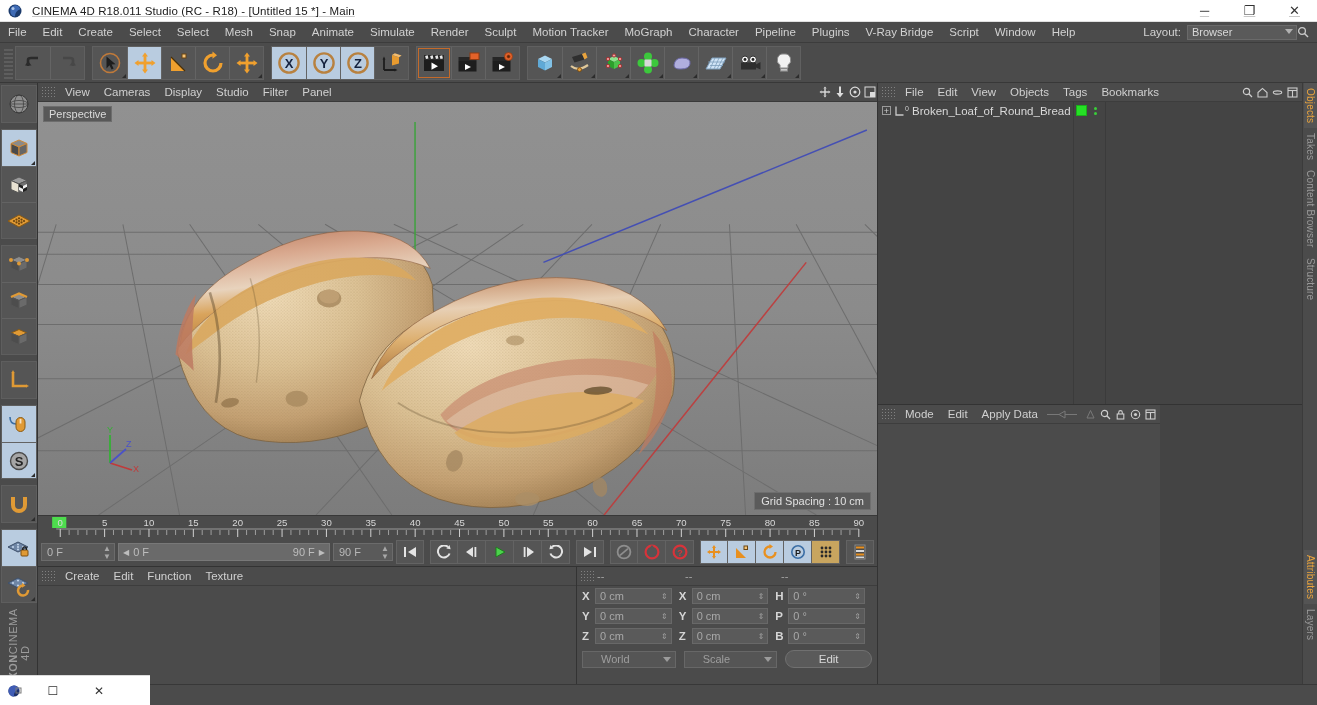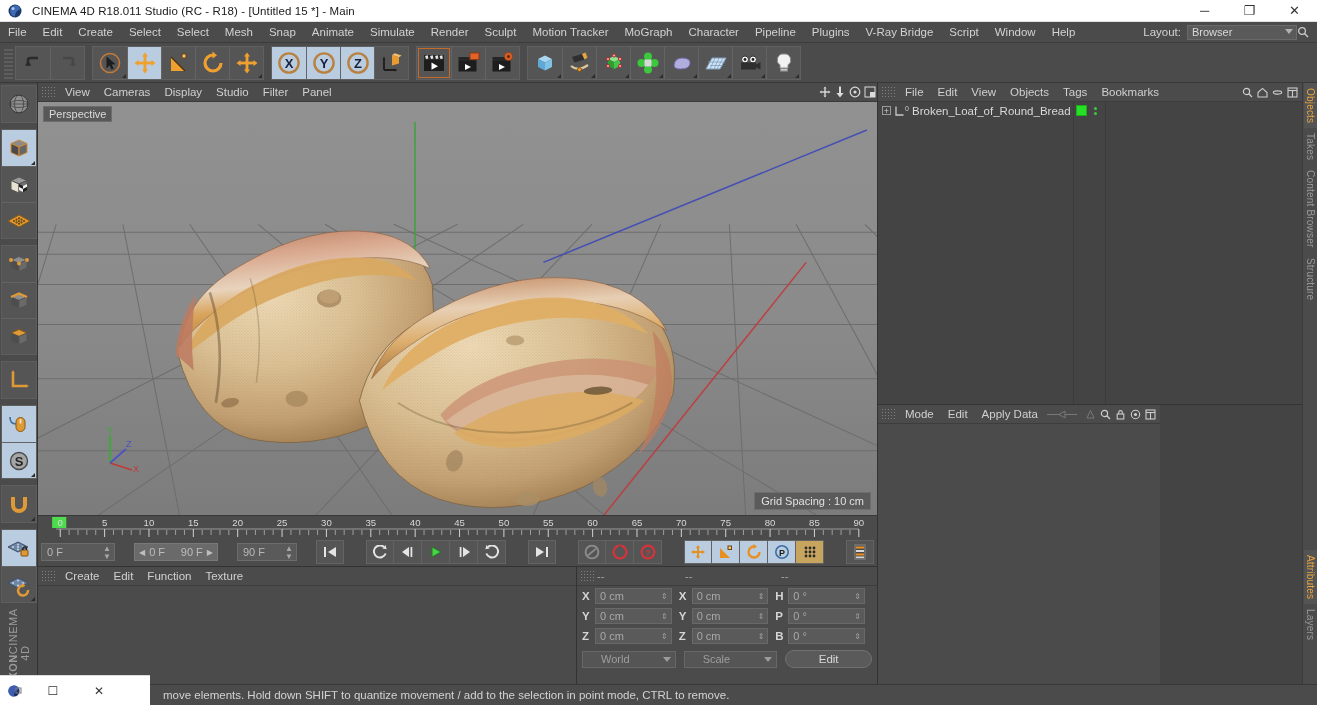--- a/index.html
+++ b/index.html
@@ -15,6 +15,7 @@
   #titlebar{
     height:22px; background:#ffffff; display:flex; align-items:center;
     border-bottom:1px solid #e0e0e0;
+    text-decoration:underline;
   }
   #titlebar .tb-icon{ width:22px; height:22px; margin-left:4px; display:flex;align-items:center;justify-content:center;}
   #titlebar .tb-title{ color:#202020; font-size:11.5px; margin-left:6px; letter-spacing:.1px;}

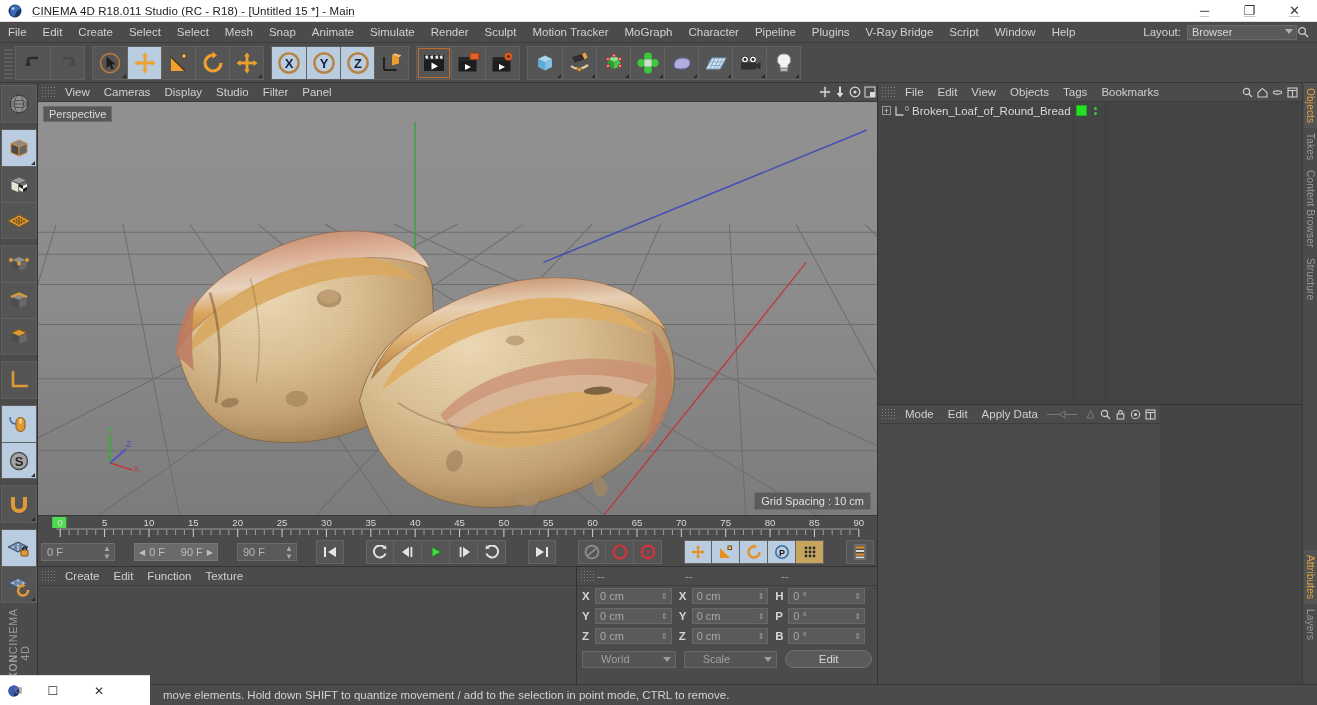--- a/index.html
+++ b/index.html
@@ -100,7 +100,7 @@
   
   #timeline{ background:#4b4b4b; border-top:1px solid #383838;}
   #tlruler{ height:22px; position:relative; background:#4b4b4b; margin:0 0 0 0;}
-  #tlrow{ height:28px; display:flex; align-items:center; padding:0 3px; gap:19px;}
+  #tlrow{ height:28px; display:flex; align-items:center; padding:0 3px; gap:3px;}
   .tfield{ height:18px; background:#5a5a5a; border:1px solid #6b6b6b; color:#b8b8b8;
     font-size:11px; display:flex; align-items:center; padding-left:5px; position:relative;}
   .tfield .spin{ position:absolute; right:3px; top:1px; color:#a8a8a8; font-size:8px; line-height:8px;}

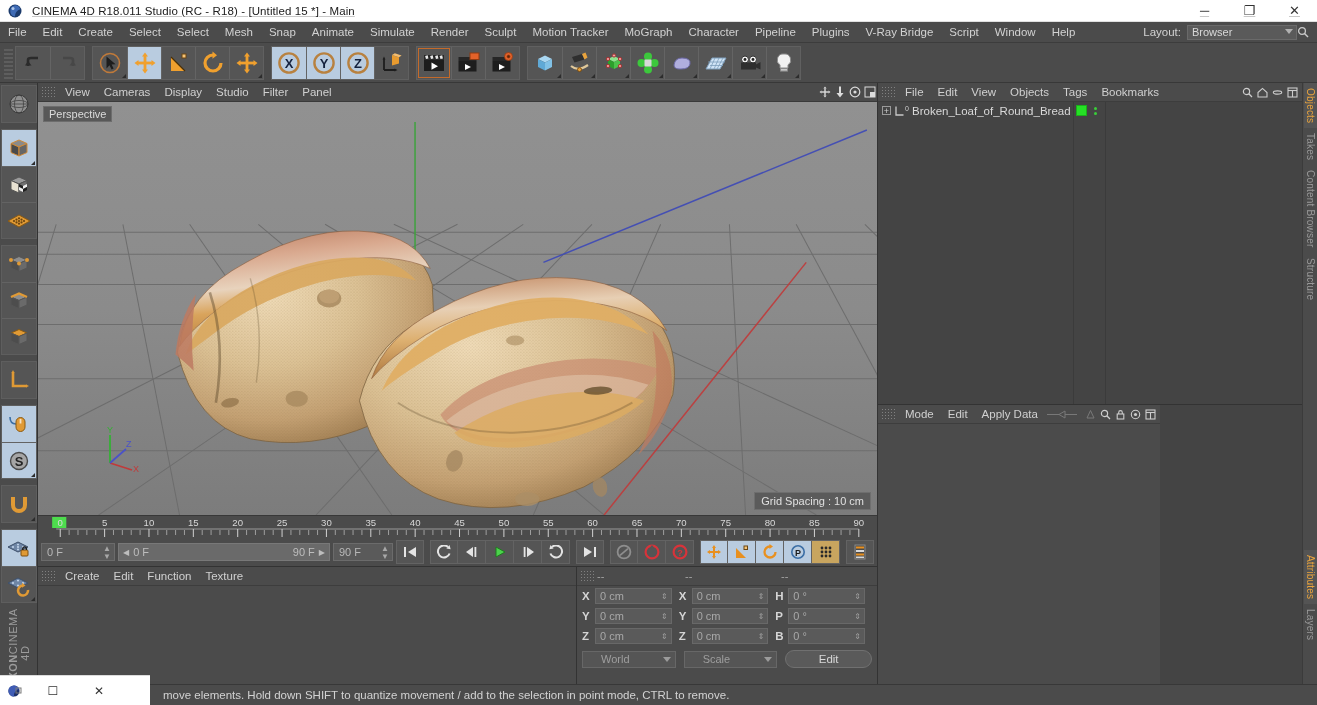--- a/index.html
+++ b/index.html
@@ -1291,7 +1291,6 @@
 
 <div id="statusbar">
   <div class="grip2"></div>
-  <div class="stext" style="margin-left:152px;">move elements. Hold down SHIFT to quantize movement / add to the selection in point mode, CTRL to remove.</div>
 </div>
 
 <div id="taskwin">

